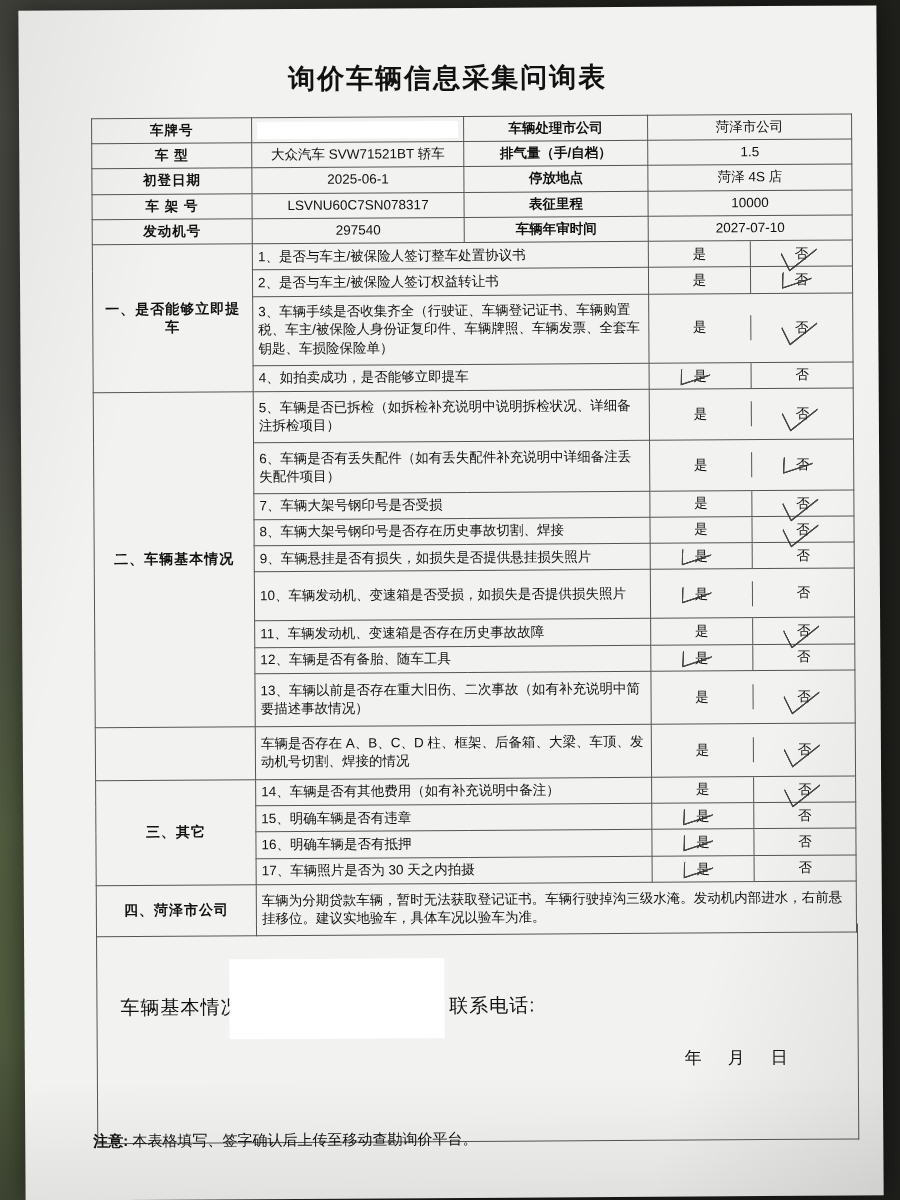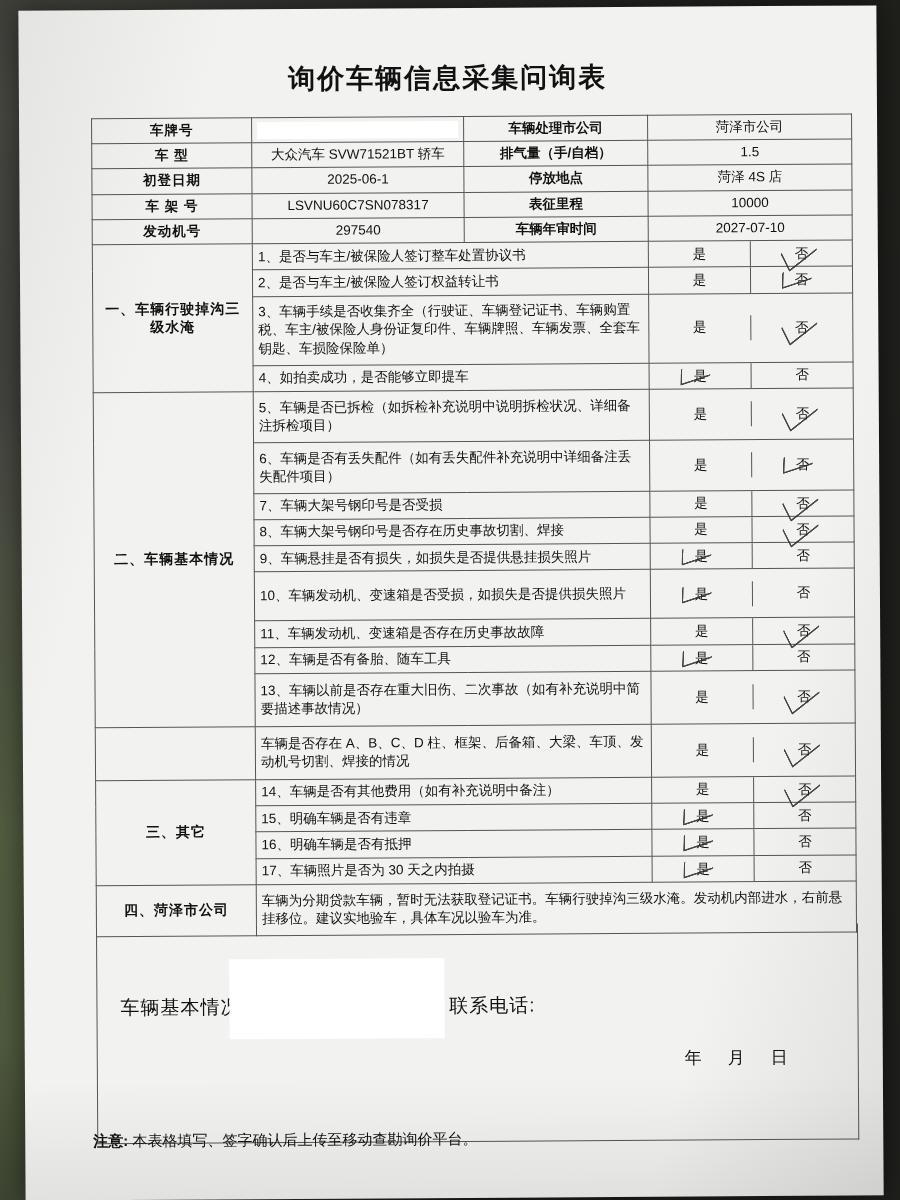--- a/index.html
+++ b/index.html
@@ -163,7 +163,7 @@
       </tr>
 
       <tr>
-        <td class="sect" rowspan="4">一、车辆行驶掉沟三级水淹</td>
+        <td class="sect" rowspan="4">一、是否能够立即提车</td>
         <td class="qt" colspan="2">1、是否与车主/被保险人签订整车处置协议书</td>
         <td style="padding:0">
           <table style="width:100%;border-collapse:collapse">

